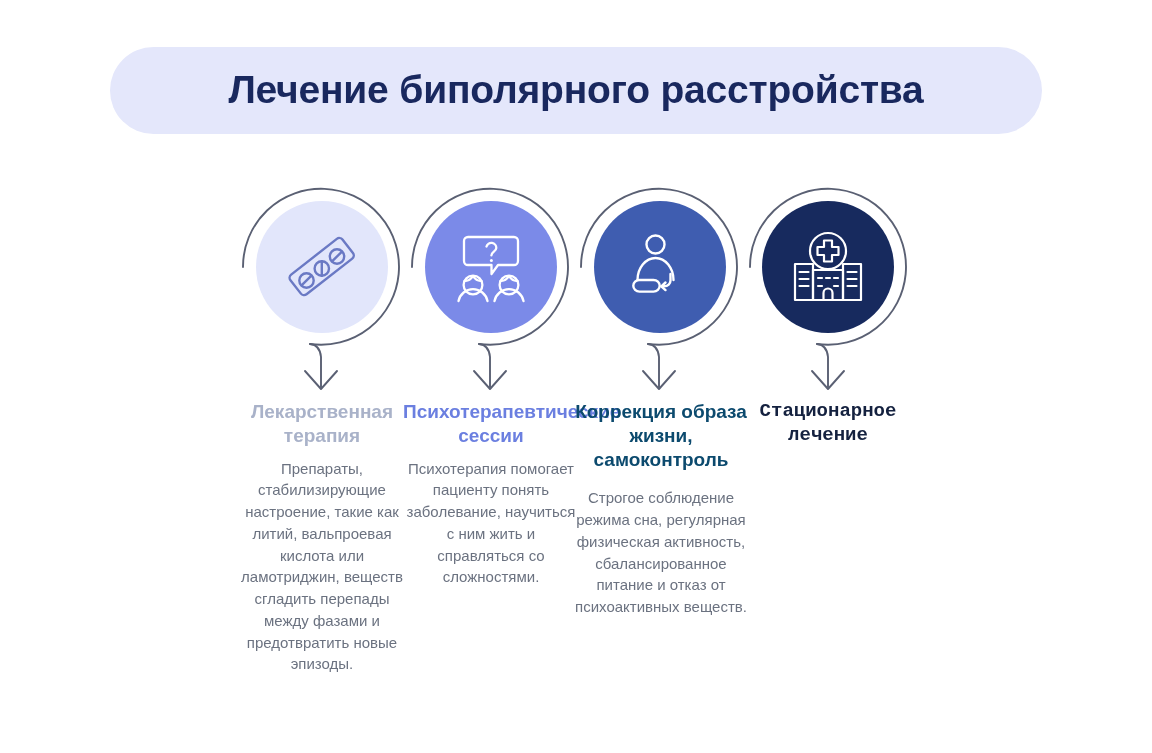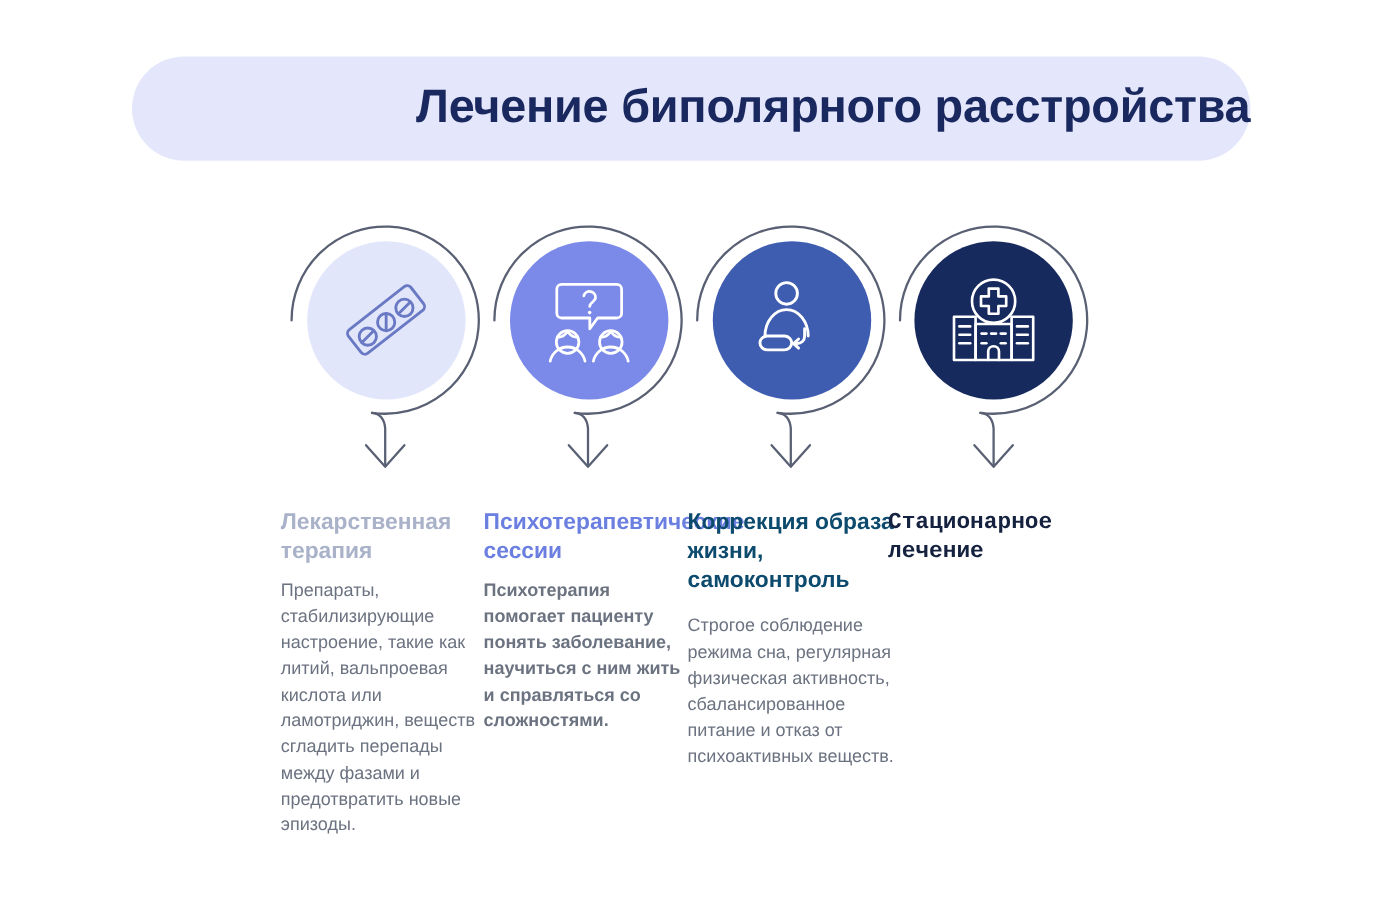--- a/index.html
+++ b/index.html
@@ -27,7 +27,7 @@
     border-radius: 44px;
     display: flex;
     align-items: center;
-    justify-content: flex-end;
+    justify-content: center;
   }
   .title-text {
     font-size: 39px;

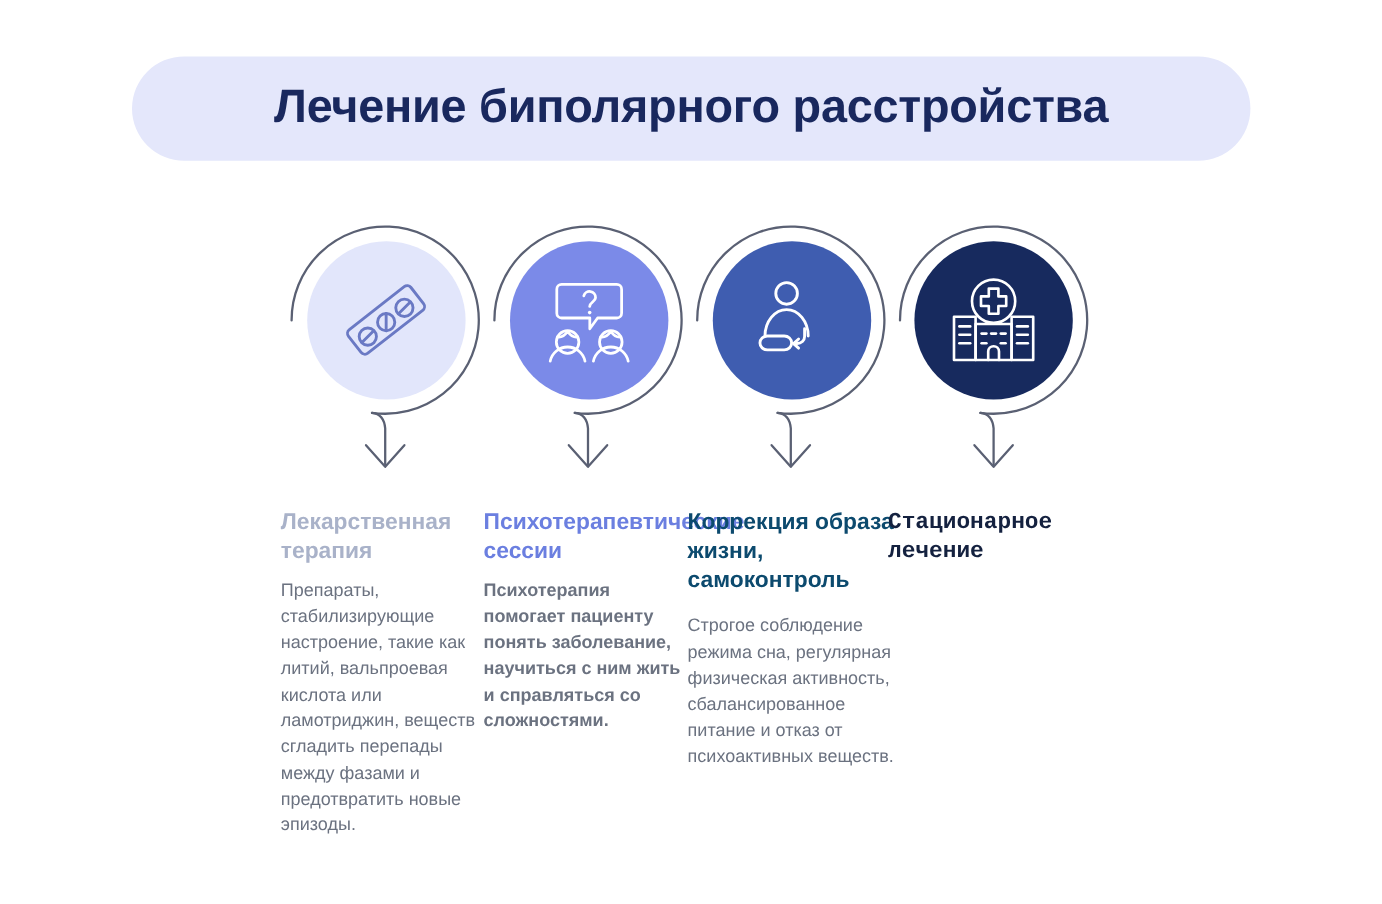--- a/index.html
+++ b/index.html
@@ -70,8 +70,9 @@
   
   .col {
     position: absolute;
-    top: 424px;
+    top: 400px;
     width: 176px;
+    text-align: center;
   }
   .col-heading {
     font-size: 19px;

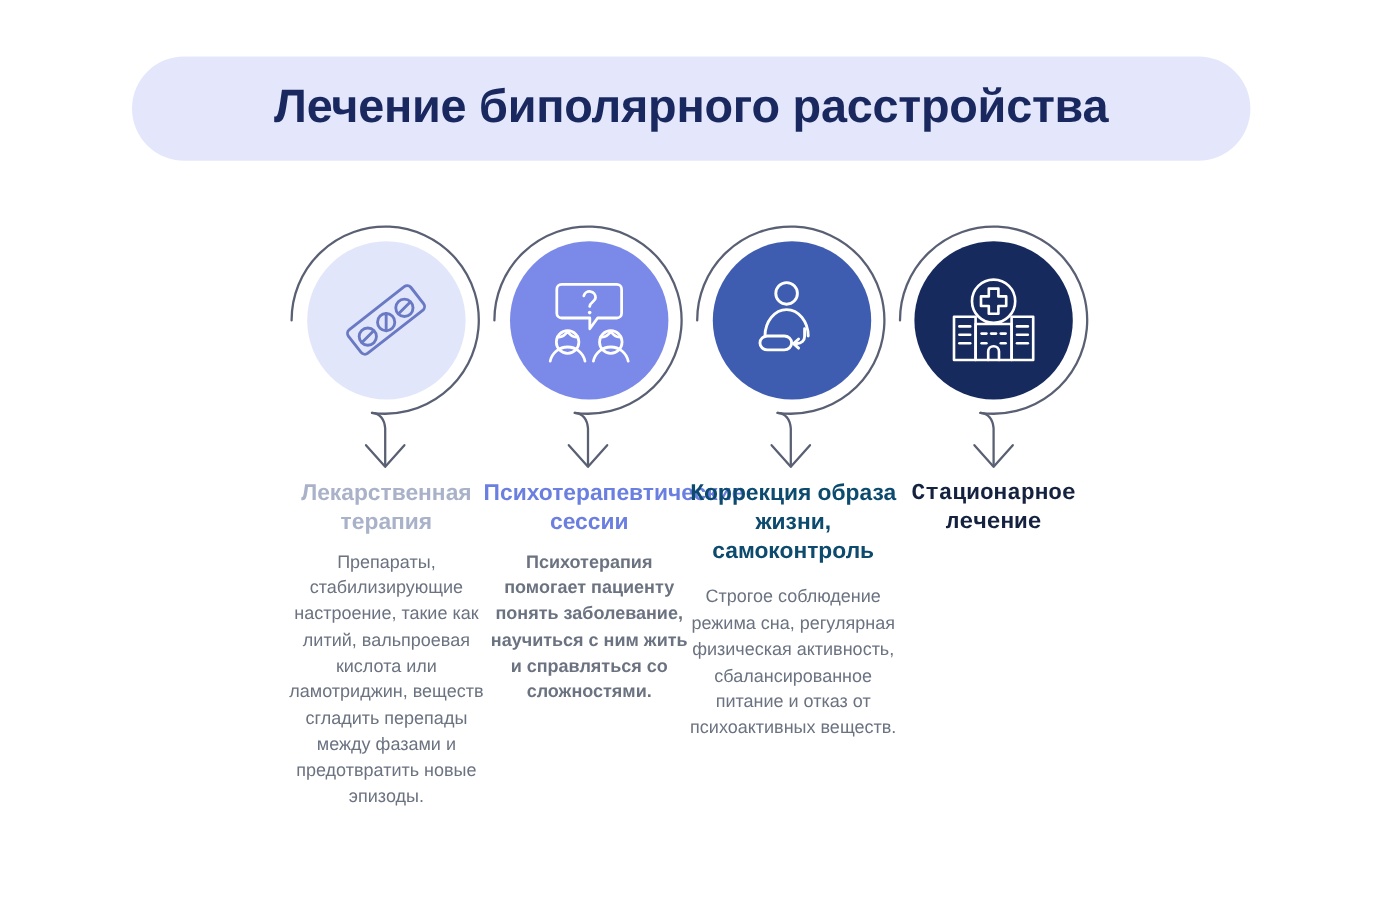--- a/index.html
+++ b/index.html
@@ -90,7 +90,7 @@
   .c2 { left: 403px; }
   .c3 { left: 573px; }
   .c4 { left: 740px; }
-  .c2 .col-body { margin-top: 4px; font-weight: bold; }
+  .c2 .col-body { margin-top: 4px; }
   .c3 .col-body { margin-top: 16px; }
 </style>
 </head>

